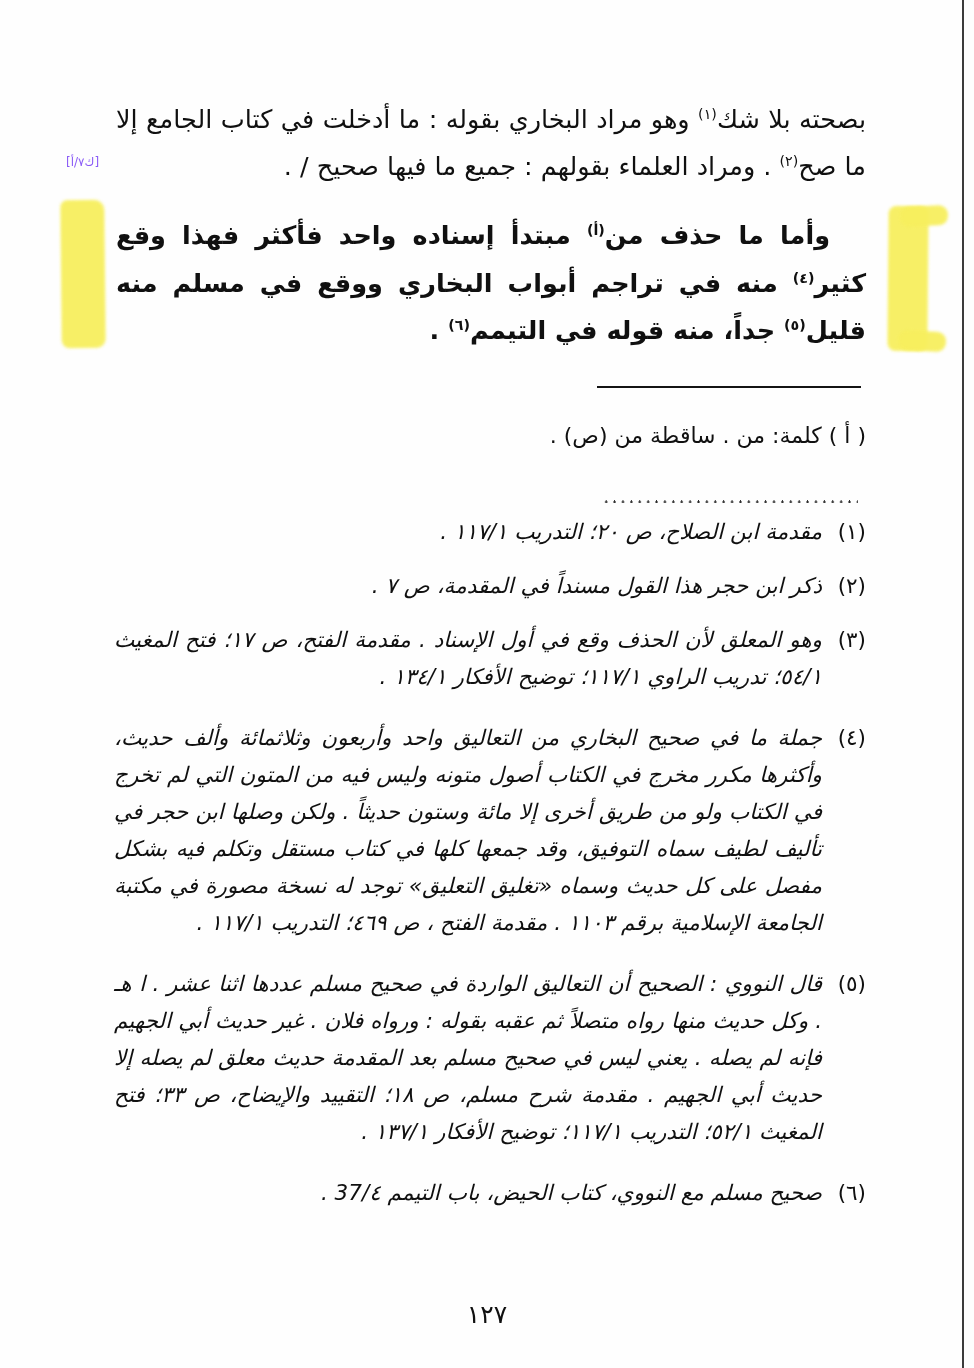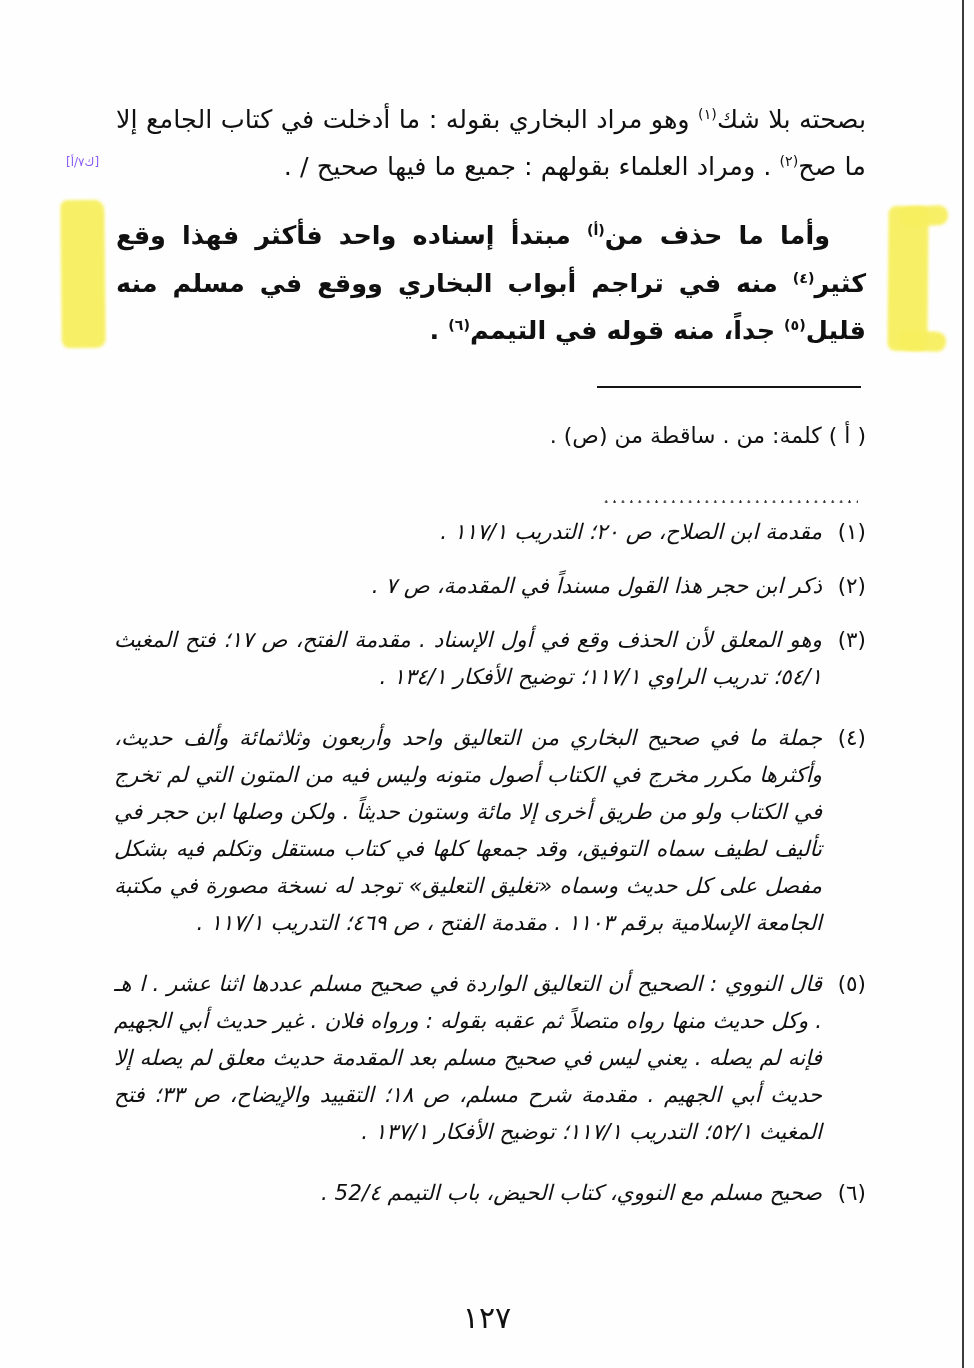--- a/index.html
+++ b/index.html
@@ -241,7 +241,7 @@
     </div>
     <div class="fn-item">
       <span class="fn-marker">(٦)</span>
-      <span class="fn-text">صحيح مسلم مع النووي، كتاب الحيض، باب التيمم 52/٤ .</span>
+      <span class="fn-text">صحيح مسلم مع النووي، كتاب الحيض، باب التيمم 37/٤ .</span>
     </div>
   </div>
 

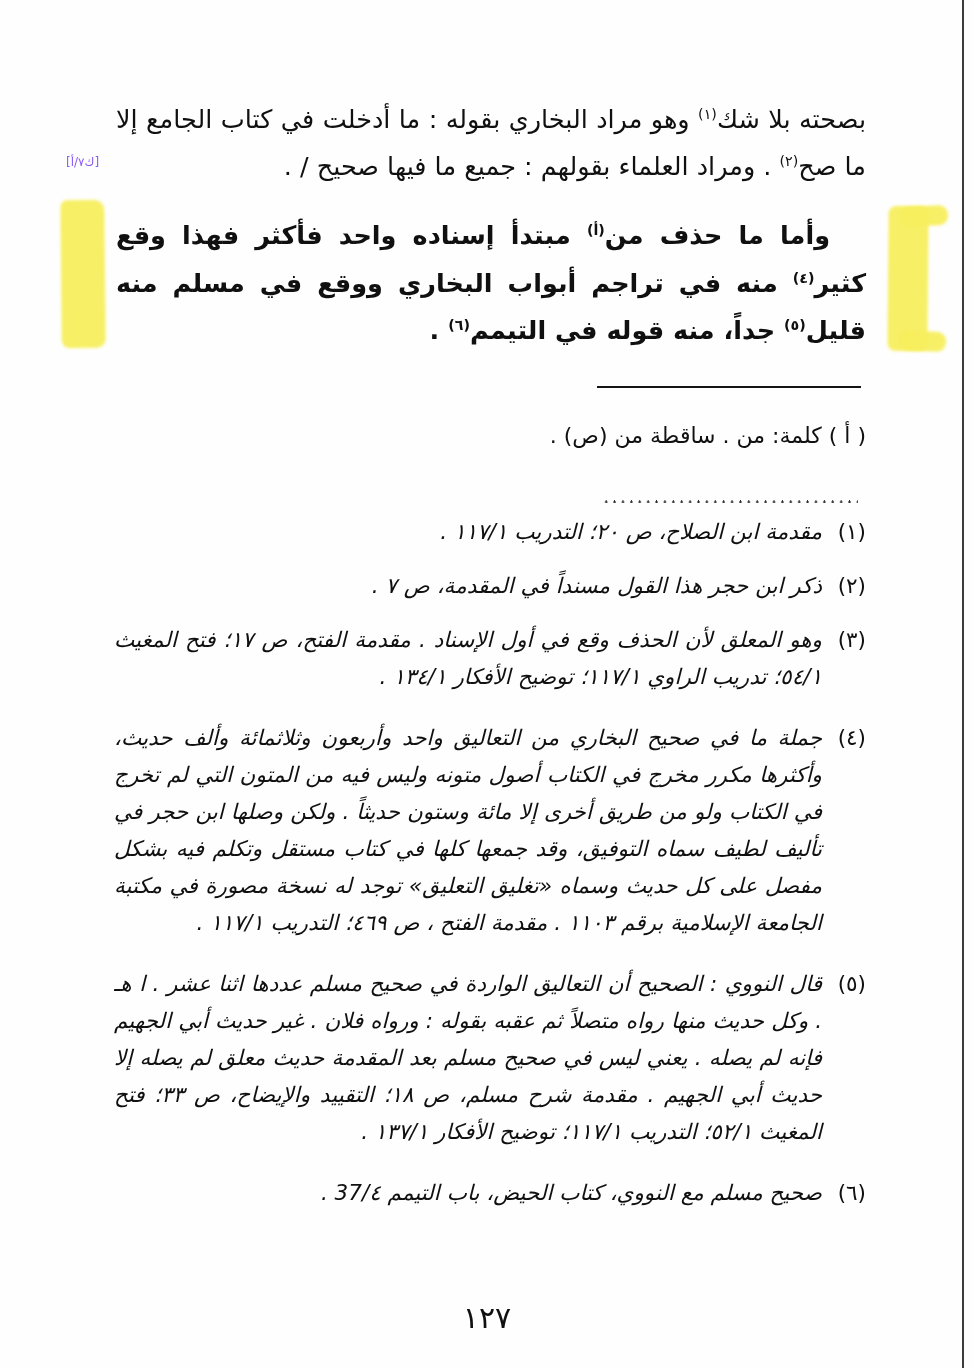--- a/index.html
+++ b/index.html
@@ -187,7 +187,7 @@
     left: 0;
     width: 974px;
     text-align: center;
-    font-size: 30px;
+    font-size: 25px;
     color: #101010;
     letter-spacing: 1px;
   }

